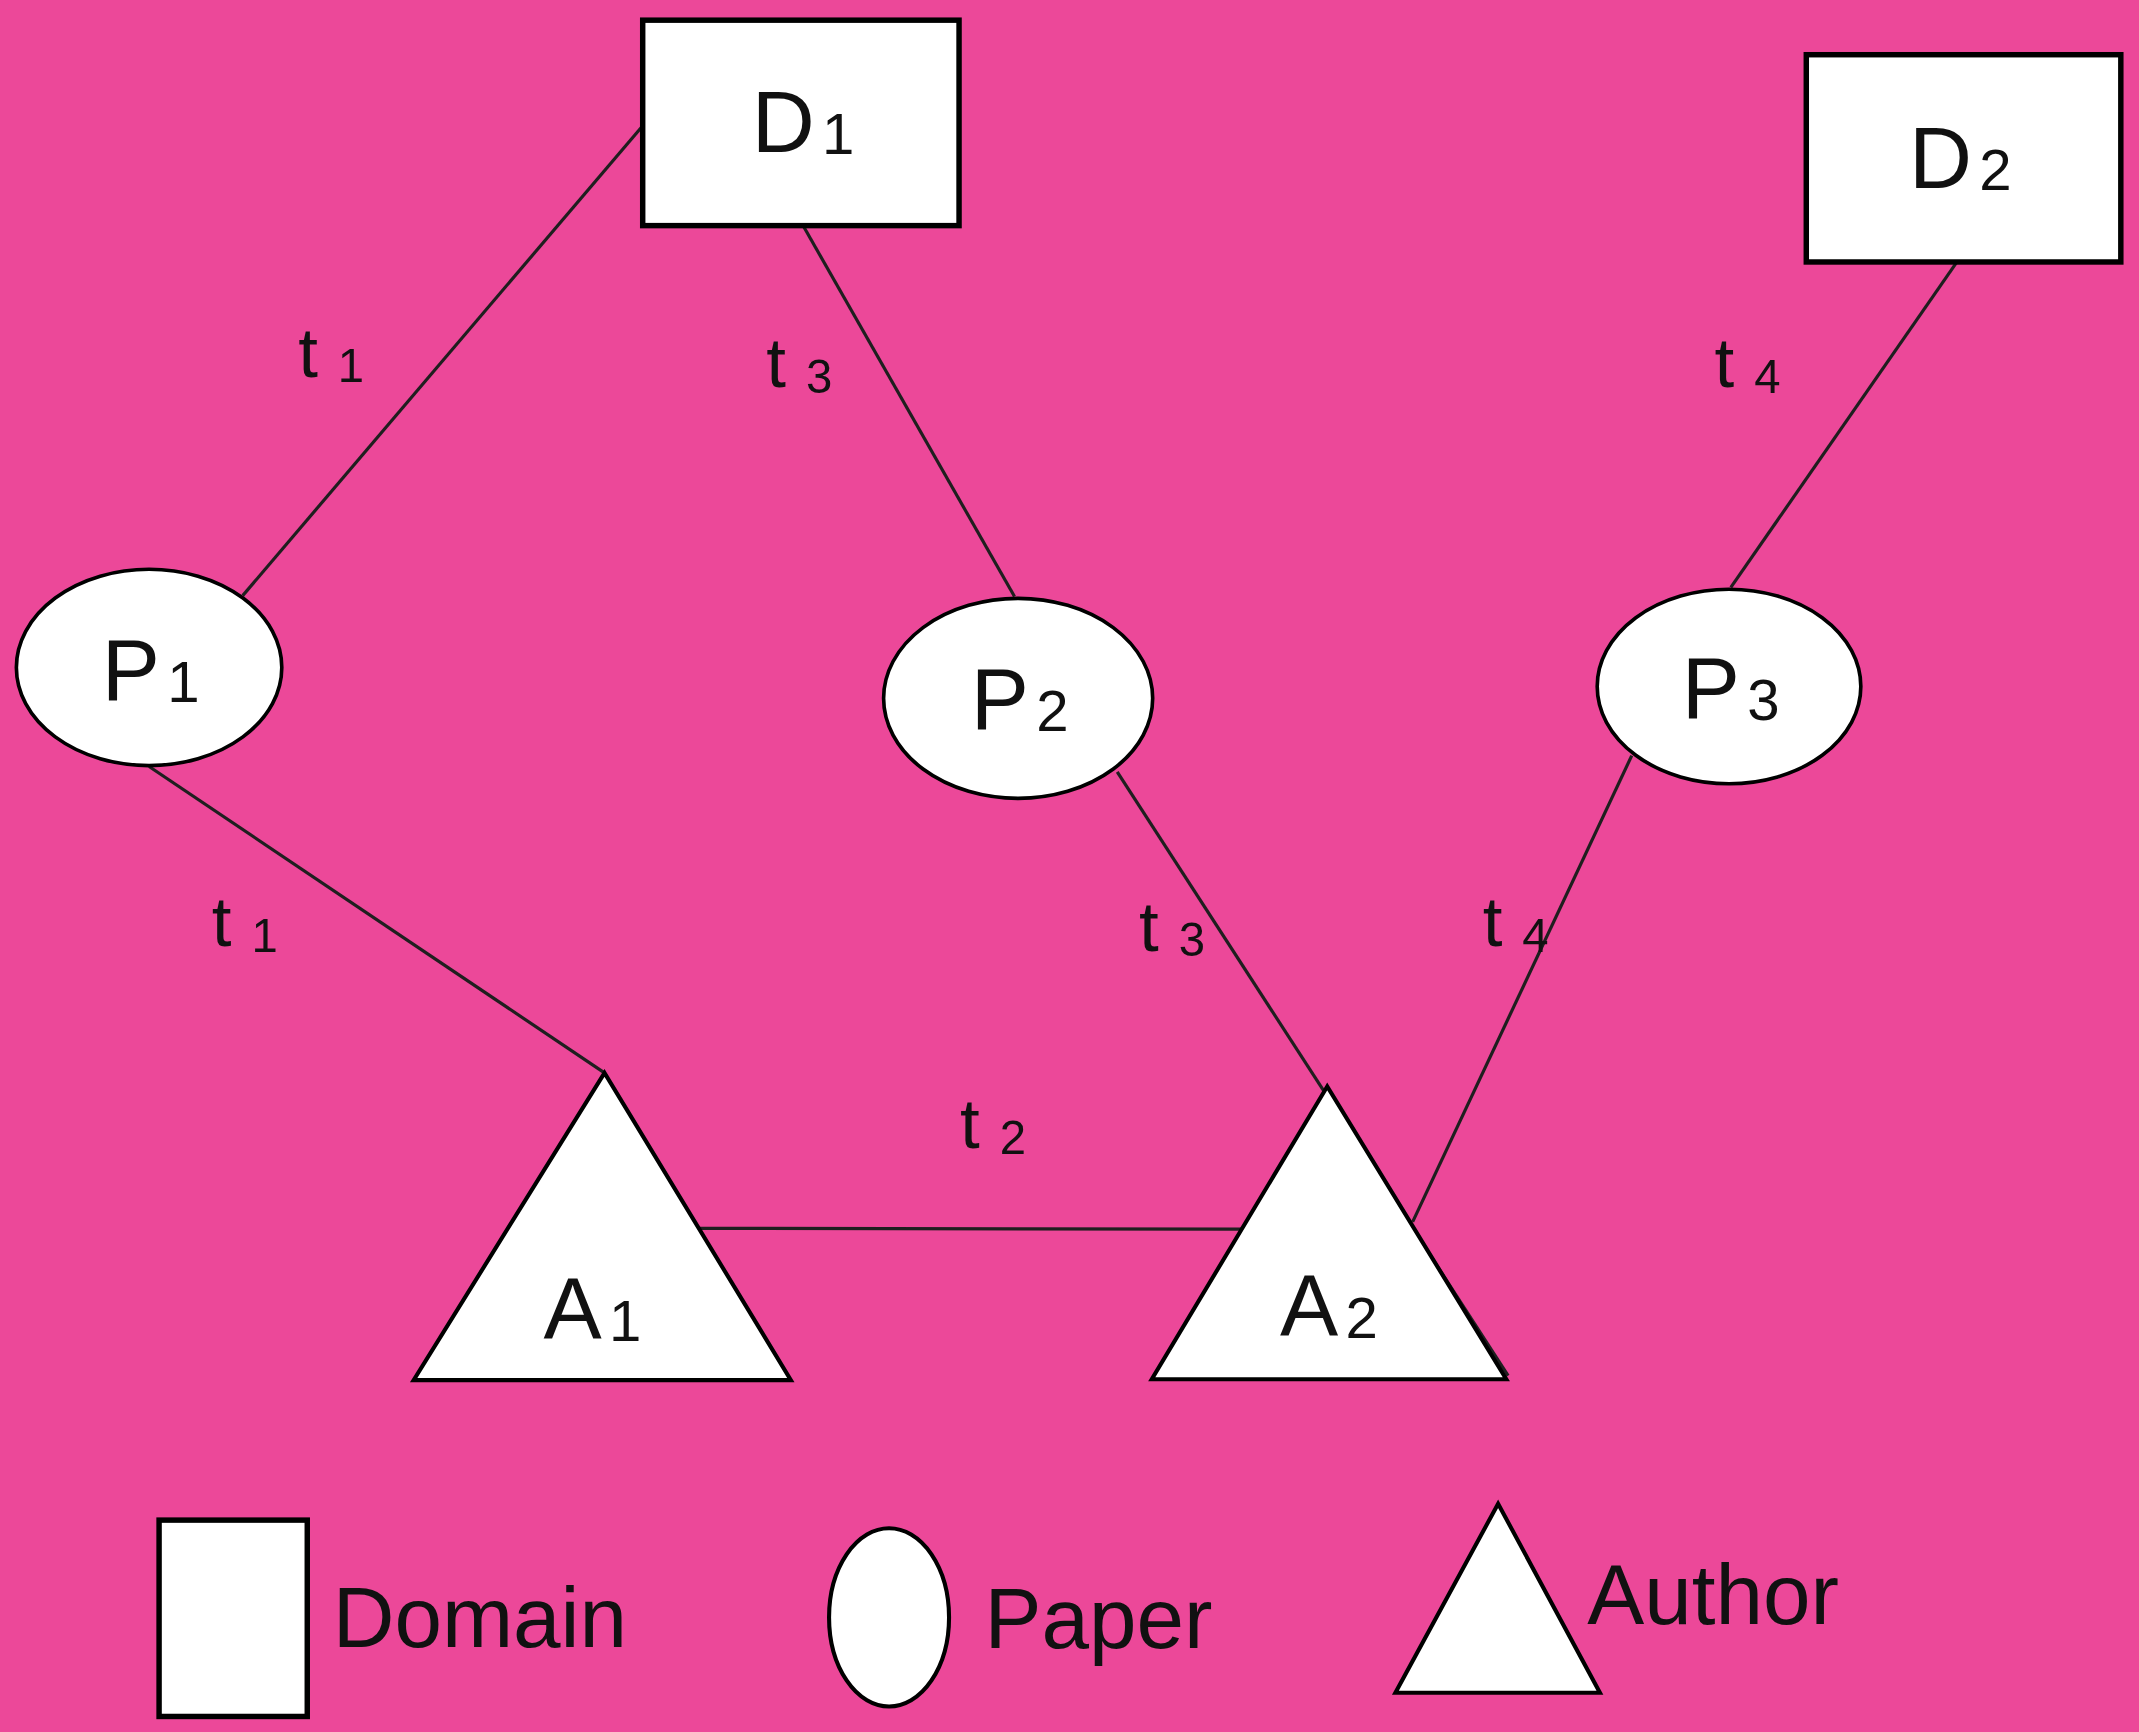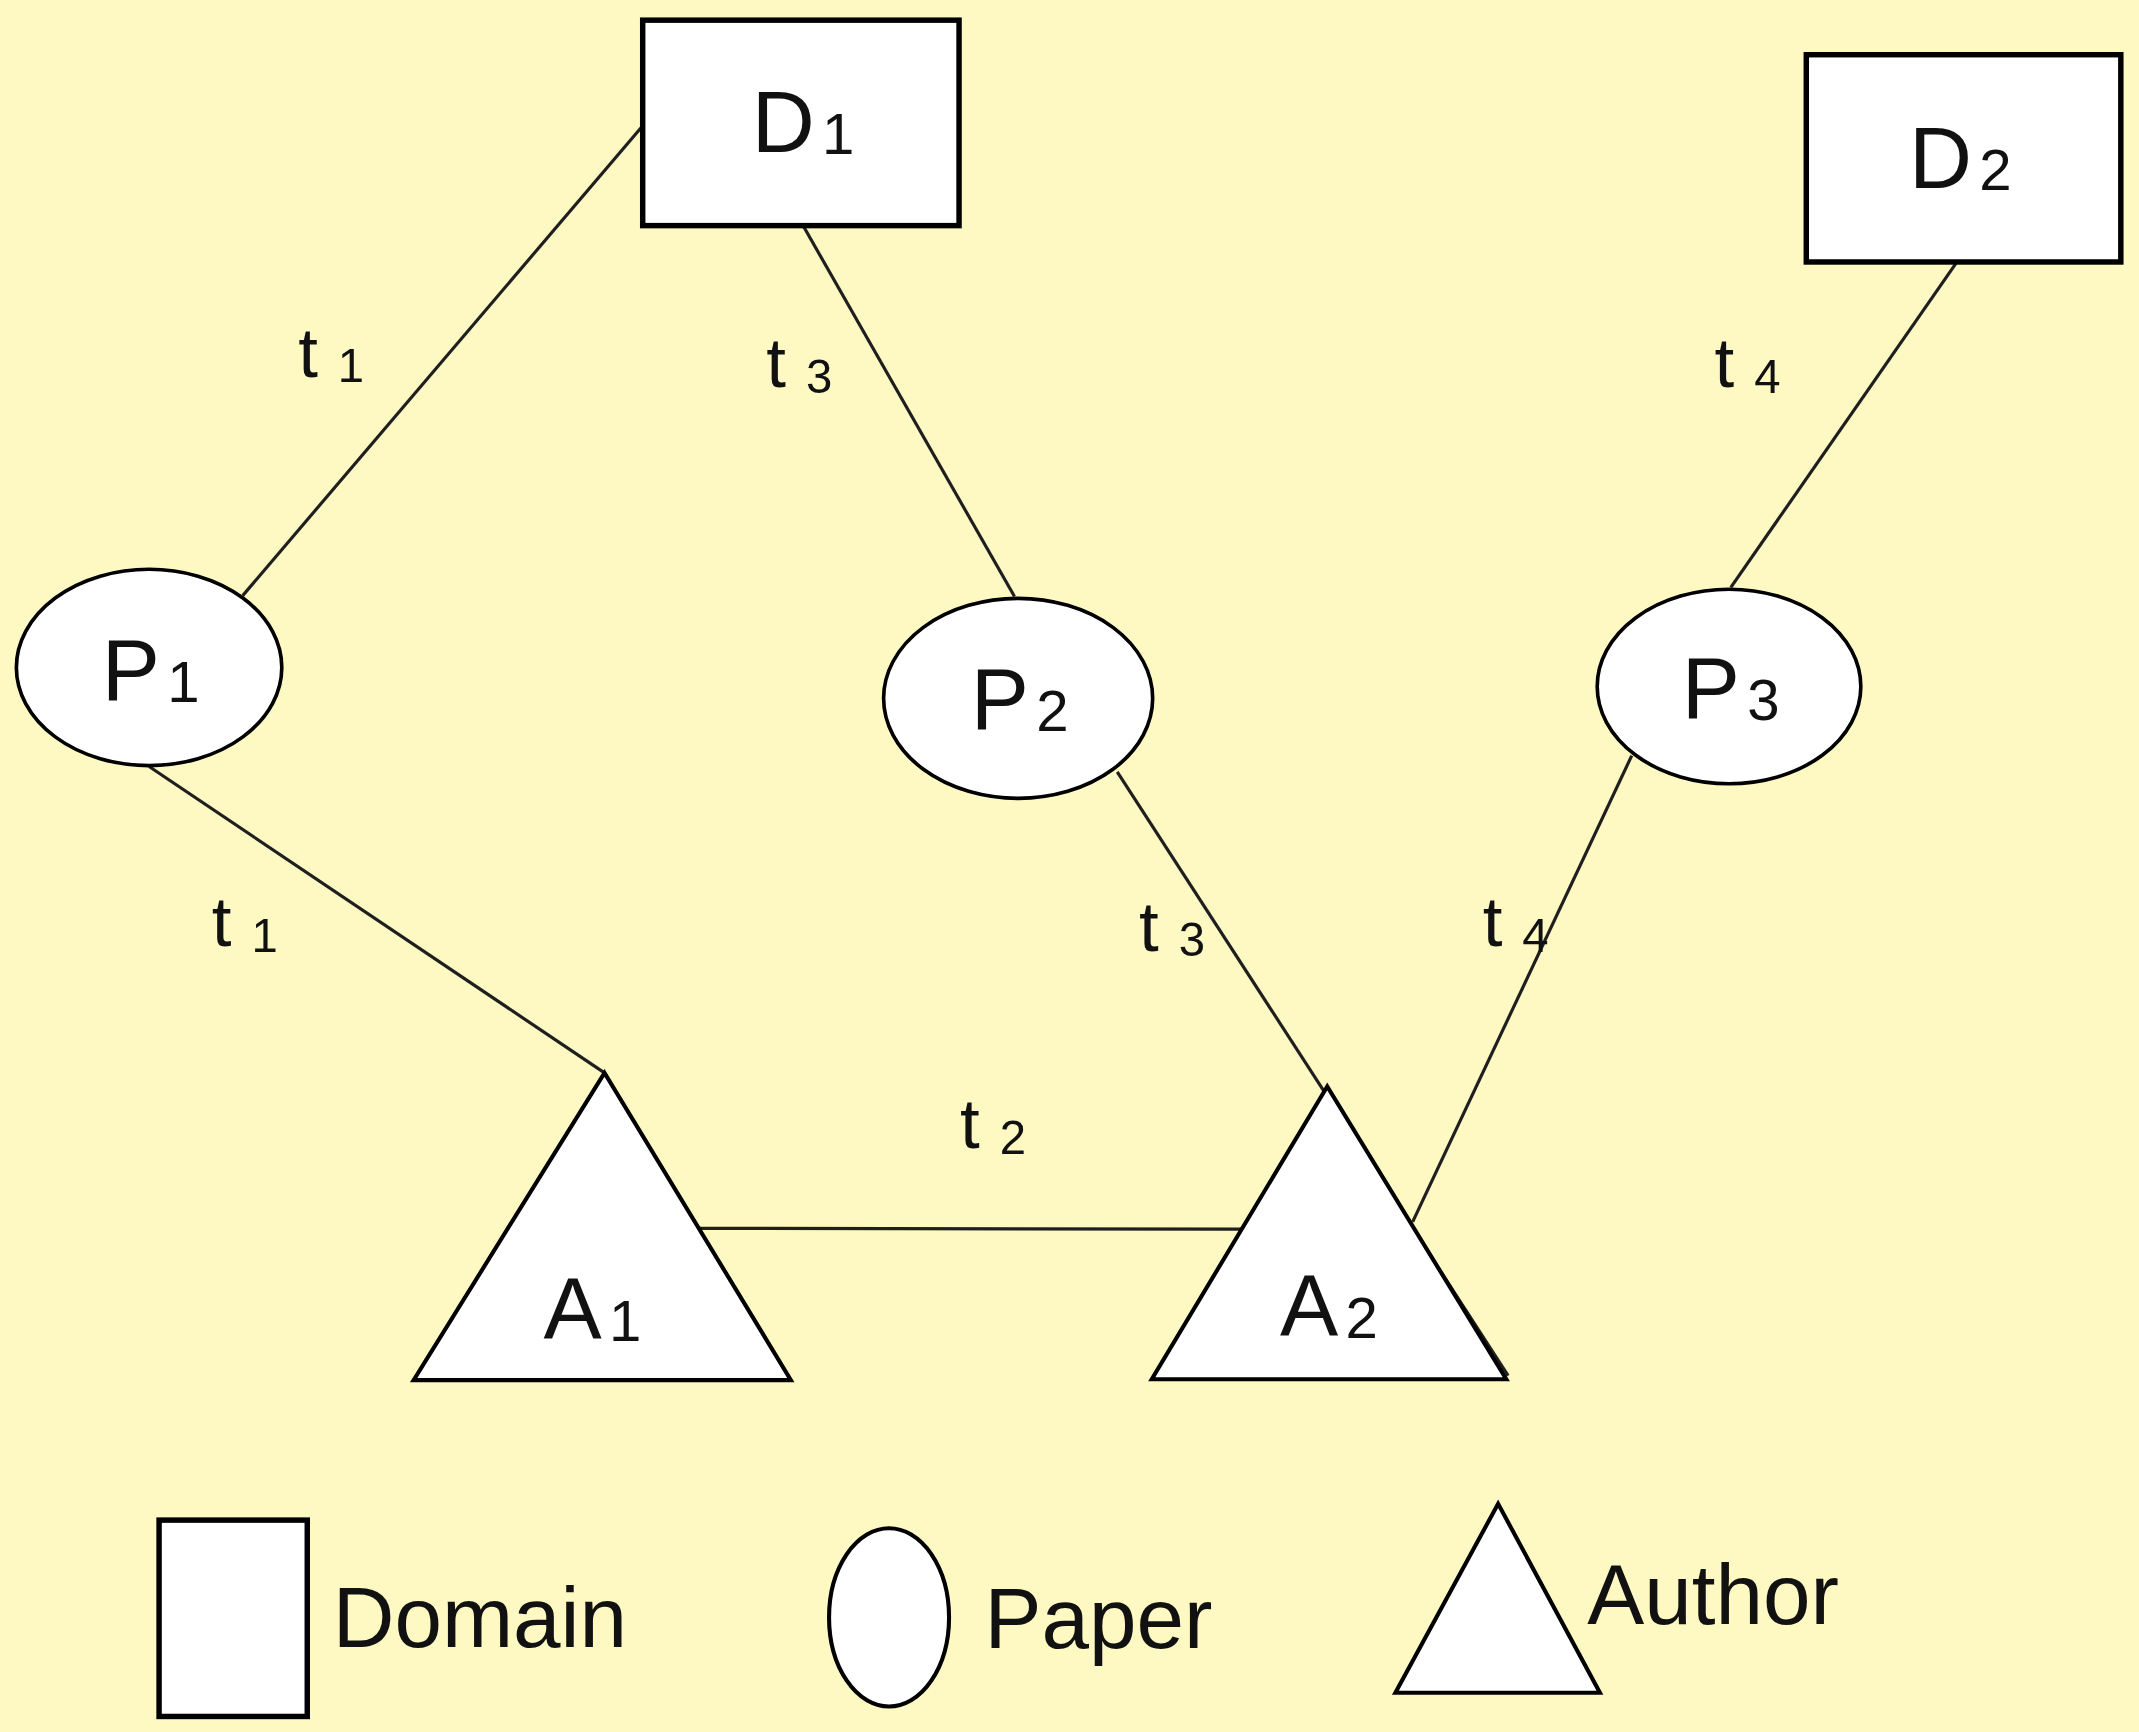--- a/index.html
+++ b/index.html
@@ -11,7 +11,7 @@
     position: relative;
     width: 2139px;
     height: 1733px;
-    background: #fef9c3;
+    background: #ec4899;
     overflow: hidden;
   }
   svg {

